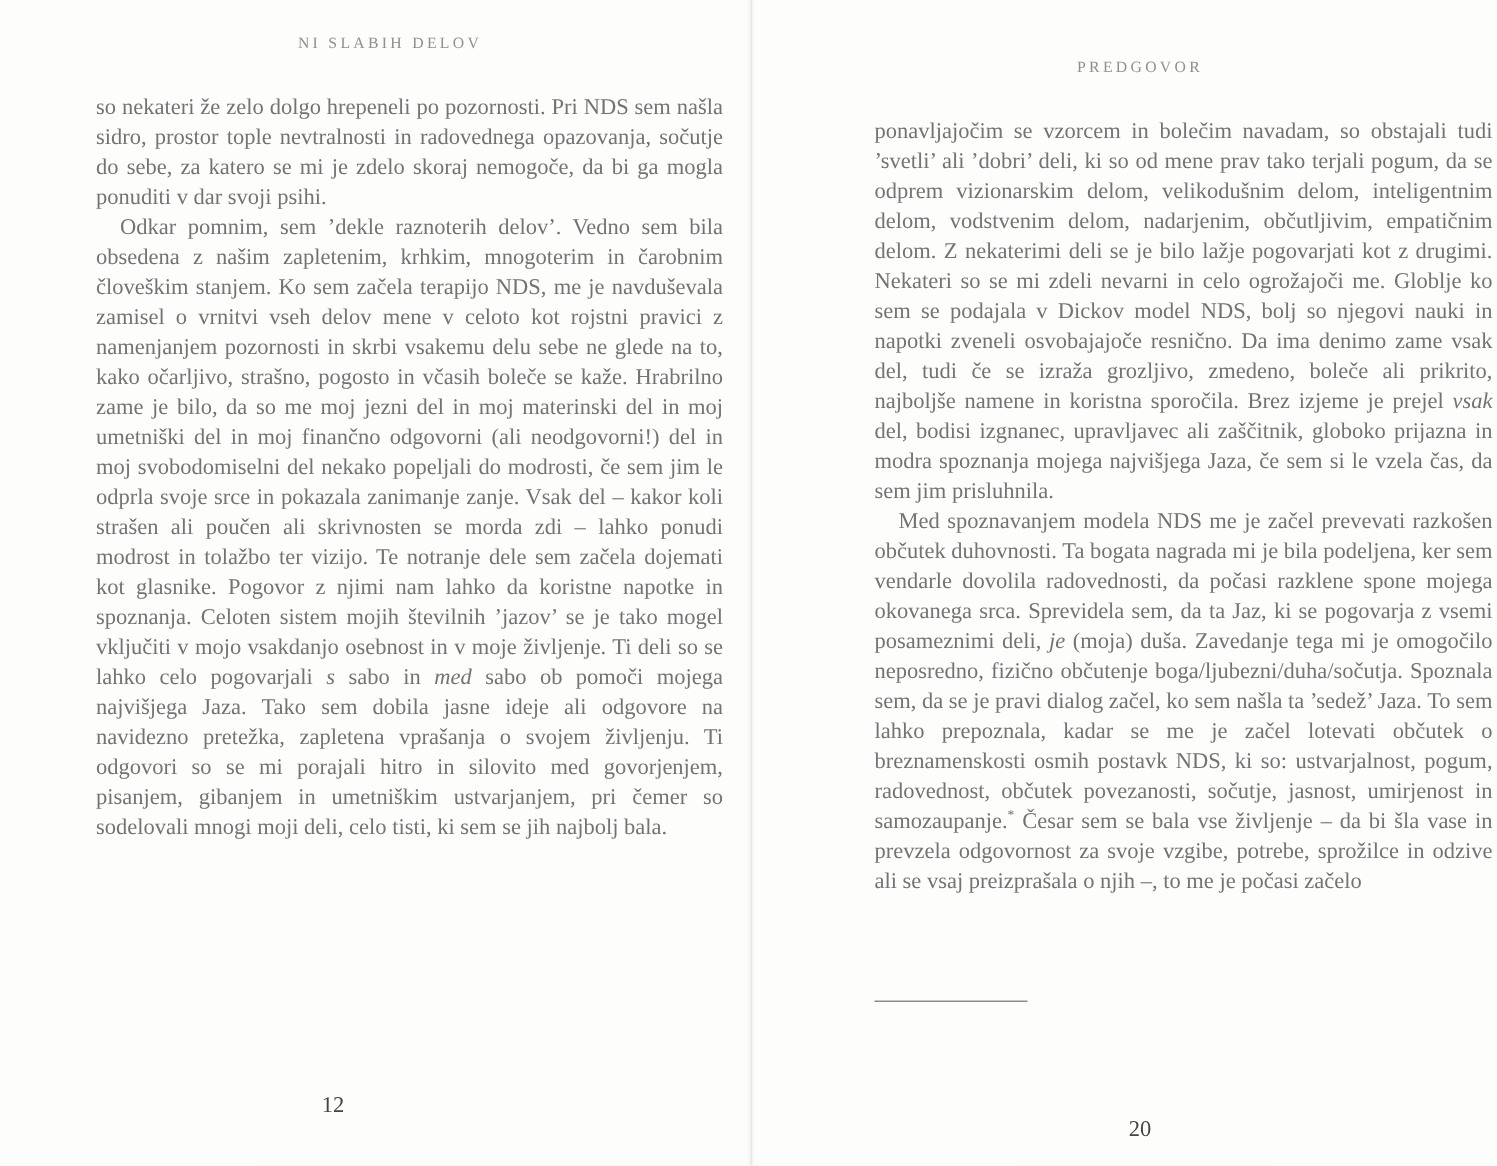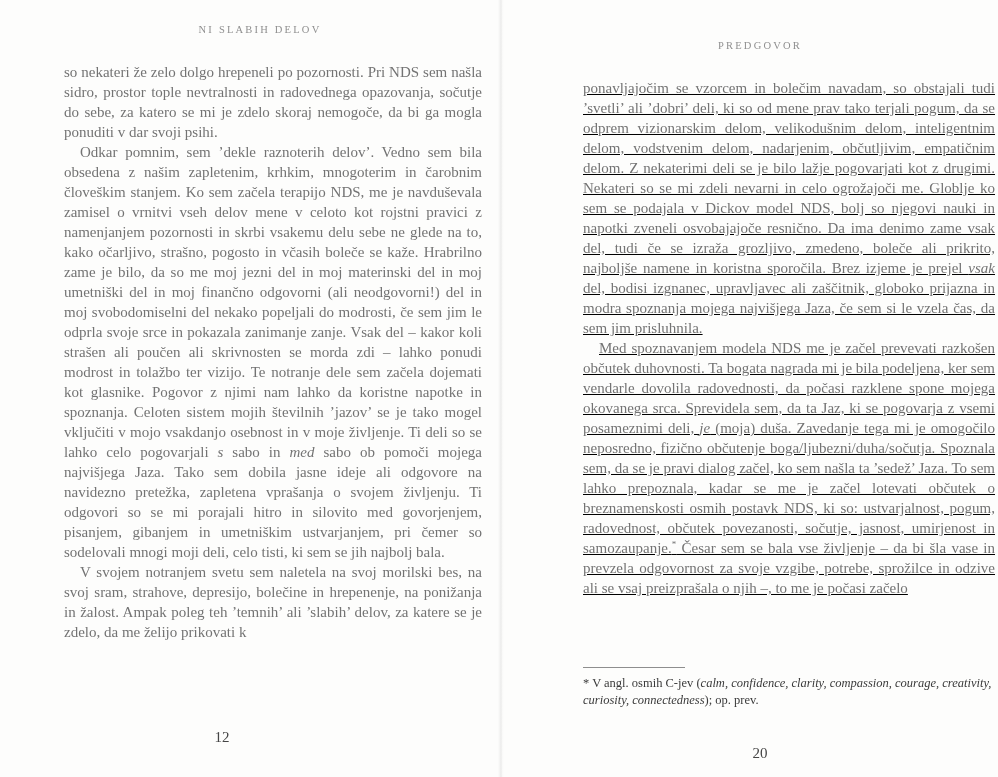--- a/index.html
+++ b/index.html
@@ -51,7 +51,7 @@
     top: 62px;
   }
   .page-left  .text-block { left: 64px; width: 418px; }
-  .page-right .text-block { left: 82px; width: 412px; text-decoration: underline; }
+  .page-right .text-block { left: 82px; width: 412px; }
   .para {
     margin: 0;
     font-size: 15px;

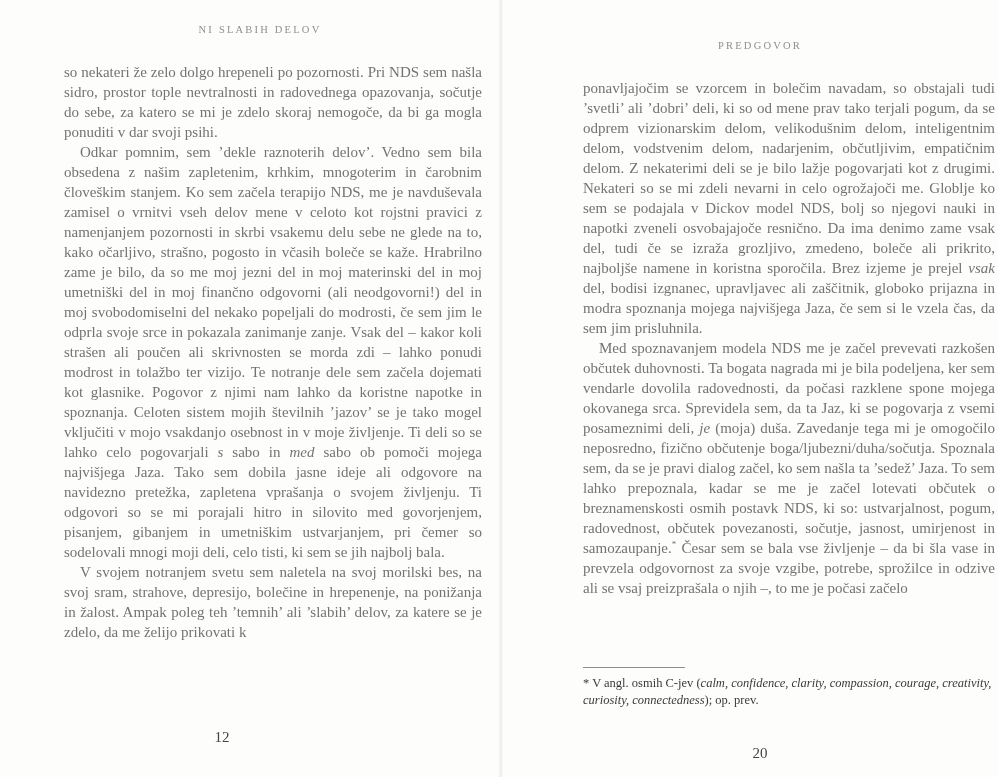--- a/index.html
+++ b/index.html
@@ -106,7 +106,6 @@
     <div class="text-block">
         <p class="para">so nekateri že zelo dolgo hrepeneli po pozornosti. Pri NDS sem našla sidro, prostor tople nevtralnosti in radovednega opazovanja, sočutje do sebe, za katero se mi je zdelo skoraj nemogoče, da bi ga mogla ponuditi v dar svoji psihi.</p>
         <p class="para indent">Odkar pomnim, sem ’dekle raznoterih delov’. Vedno sem bila obsedena z našim zapletenim, krhkim, mnogoterim in čarobnim človeškim stanjem. Ko sem začela terapijo NDS, me je navduševala zamisel o vrnitvi vseh delov mene v celoto kot rojstni pravici z namenjanjem pozornosti in skrbi vsakemu delu sebe ne glede na to, kako očarljivo, strašno, pogosto in včasih boleče se kaže. Hrabrilno zame je bilo, da so me moj jezni del in moj materinski del in moj umetniški del in moj finančno odgovorni (ali neodgovorni!) del in moj svobodomiselni del nekako popeljali do modrosti, če sem jim le odprla svoje srce in pokazala zanimanje zanje. Vsak del – kakor koli strašen ali poučen ali skrivnosten se morda zdi – lahko ponudi modrost in tolažbo ter vizijo. Te notranje dele sem začela dojemati kot glasnike. Pogovor z njimi nam lahko da koristne napotke in spoznanja. Celoten sistem mojih številnih ’jazov’ se je tako mogel vključiti v mojo vsakdanjo osebnost in v moje življenje. Ti deli so se lahko celo pogovarjali <em>s</em> sabo in <em>med</em> sabo ob pomoči mojega najvišjega Jaza. Tako sem dobila jasne ideje ali odgovore na navidezno pretežka, zapletena vprašanja o svojem življenju. Ti odgovori so se mi porajali hitro in silovito med govorjenjem, pisanjem, gibanjem in umetniškim ustvarjanjem, pri čemer so sodelovali mnogi moji deli, celo tisti, ki sem se jih najbolj bala.</p>
-        <p class="para indent">V svojem notranjem svetu sem naletela na svoj morilski bes, na svoj sram, strahove, depresijo, bolečine in hrepenenje, na ponižanja in žalost. Ampak poleg teh ’temnih’ ali ’slabih’ delov, za katere se je zdelo, da me želijo prikovati k</p>
       </div>
     <div class="page-number">12</div>
   </div>

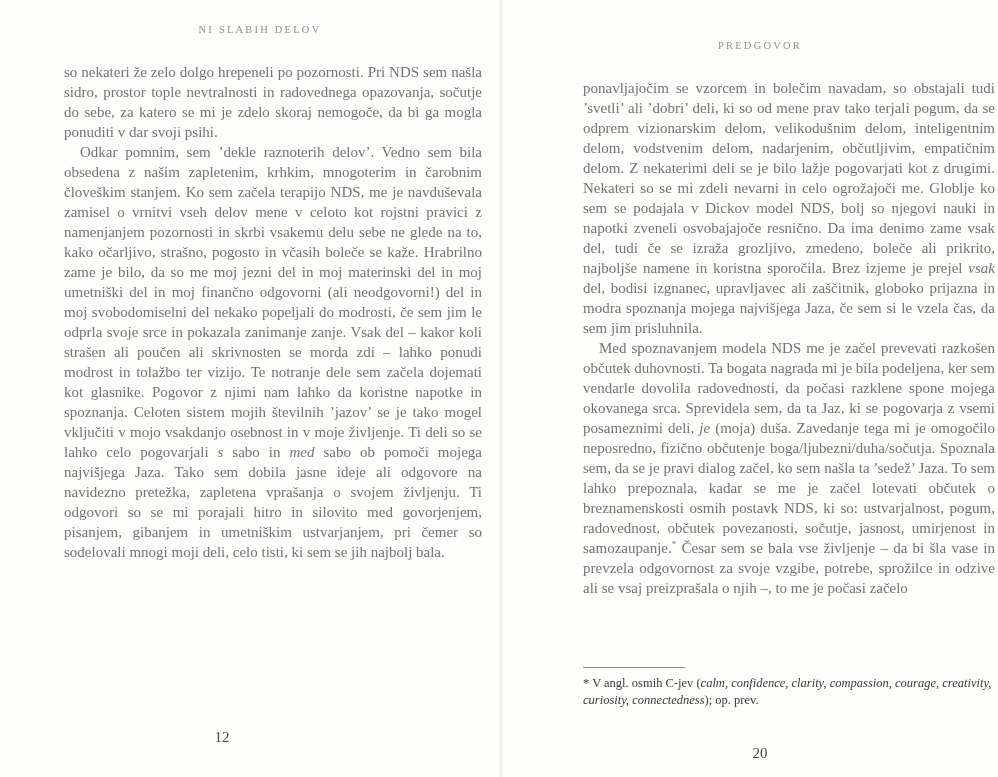--- a/index.html
+++ b/index.html
@@ -120,7 +120,6 @@
       </div>
     <div class="footnote-area">
       <div class="footnote-rule"></div>
-      <div class="footnote-text">* V angl. osmih C-jev (<em>calm, confidence, clarity, compassion, courage, creativity, curiosity, connectedness</em>); op. prev.</div>
     </div>
     <div class="page-number">20</div>
   </div>

